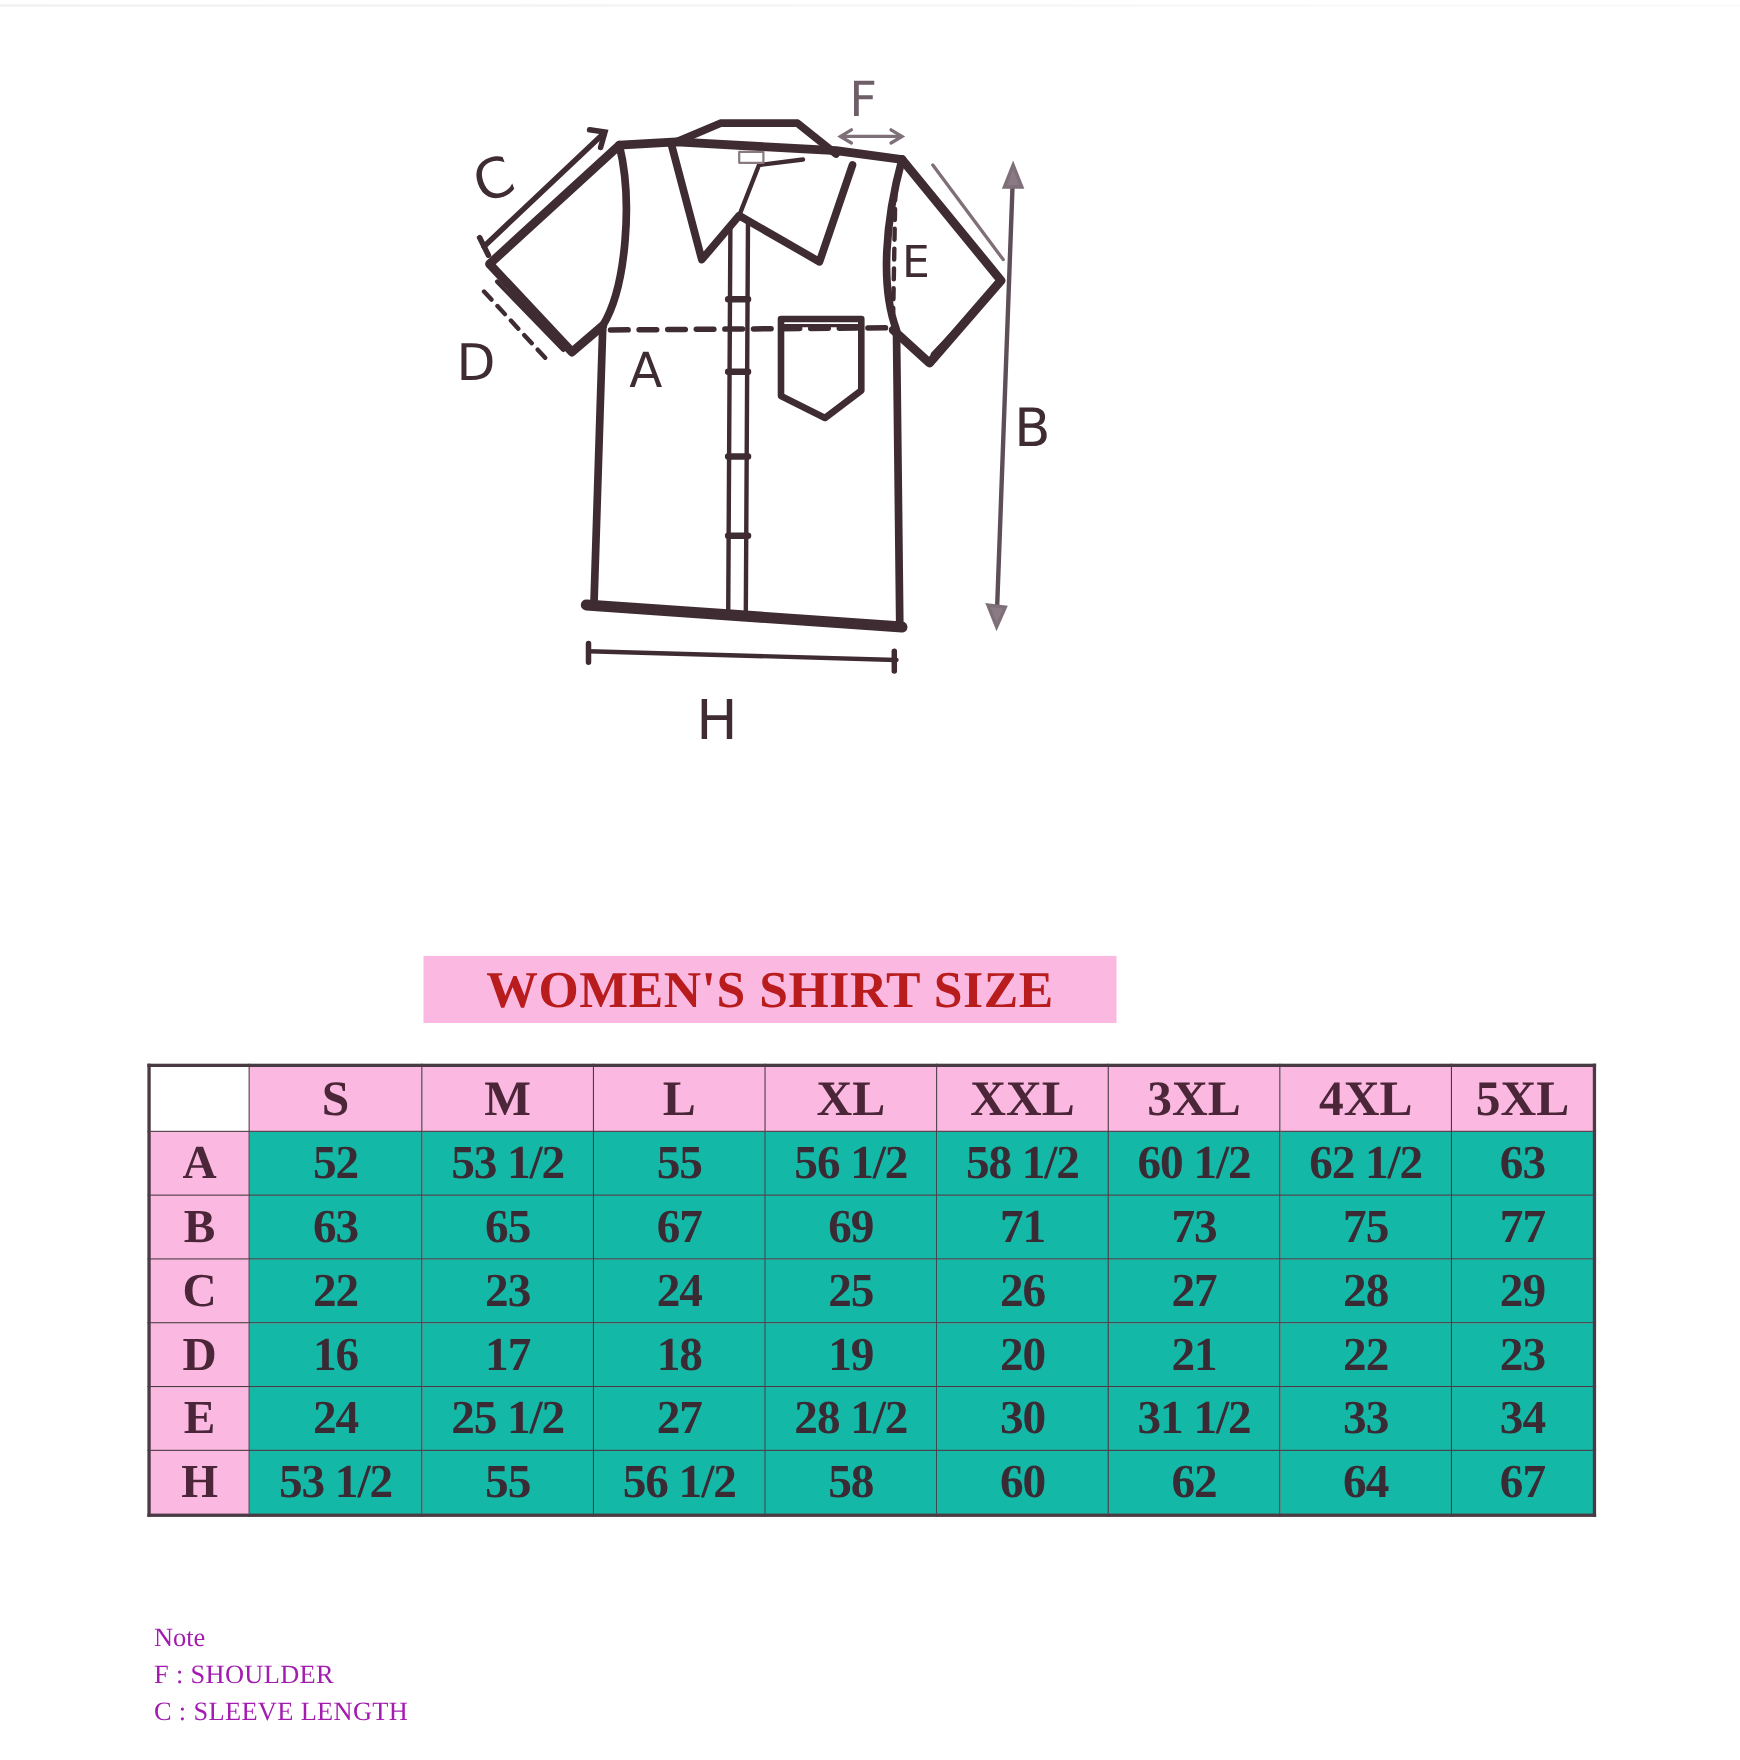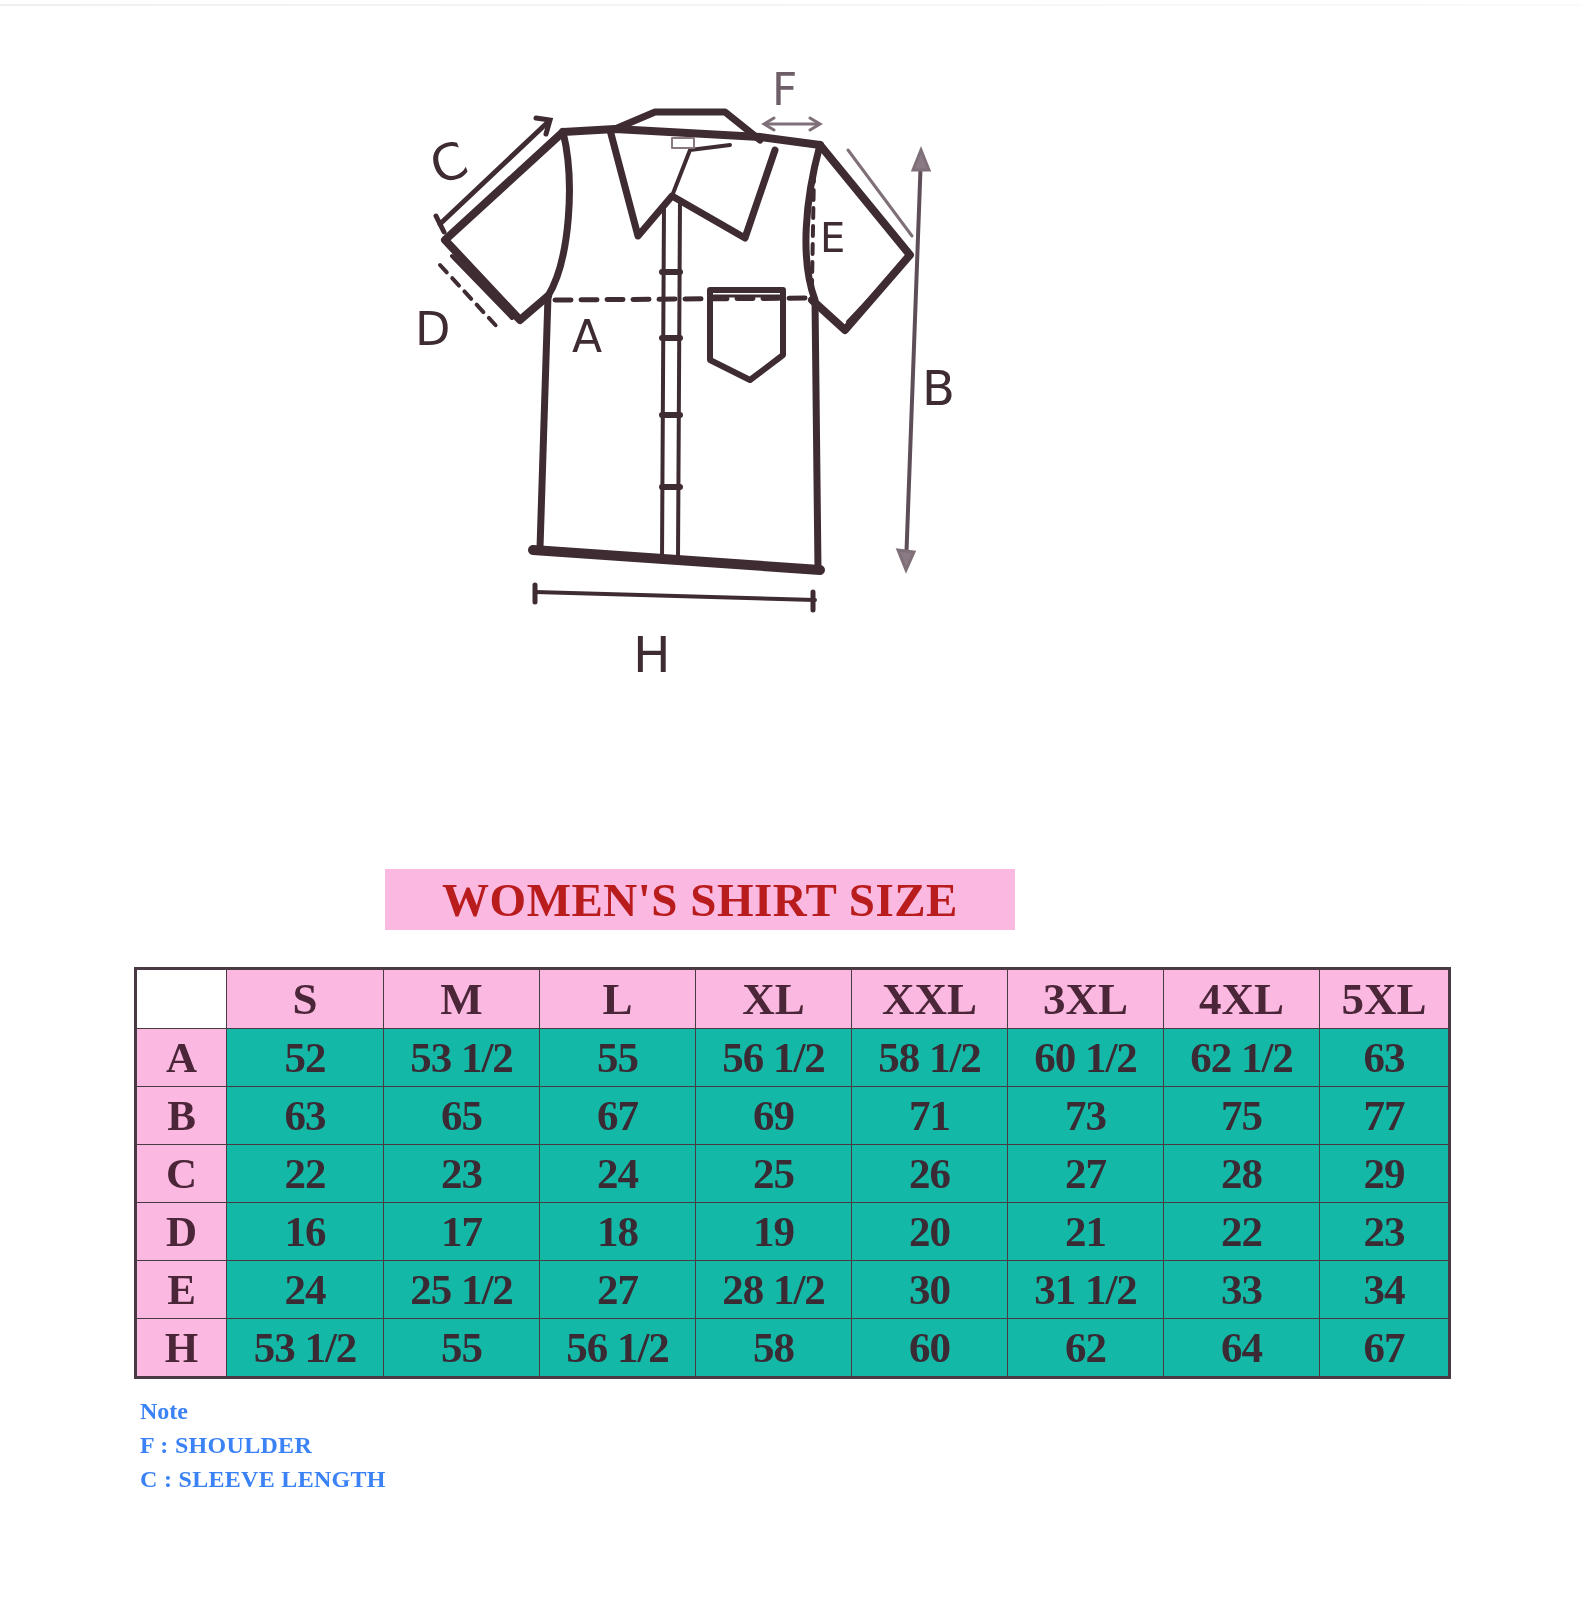--- a/index.html
+++ b/index.html
@@ -58,9 +58,9 @@
 
   
   .notes {
-    position: absolute; left: 140px; top: 1394px;
-    font-family: "Liberation Serif", "DejaVu Serif", serif;
-    font-weight: bold; color: #3b82f6;
+    position: absolute; left: 140px; top: 1472px;
+    font-family: "Liberation Serif", "DejaVu Serif", serif;
+    font-weight: normal; color: #a21caf;
   }
   .notes .note-heading { font-size: 24px; line-height: 34px; }
   .notes .note-line { font-size: 24px; line-height: 34px; letter-spacing: 0.3px; }

